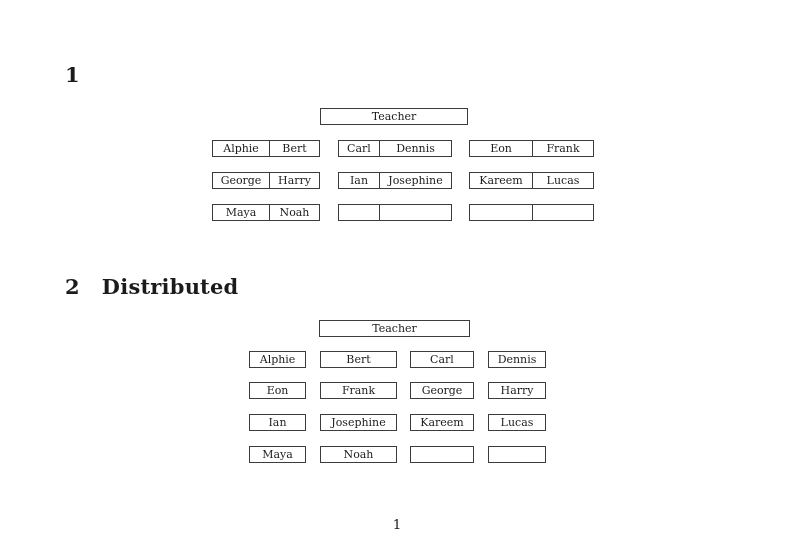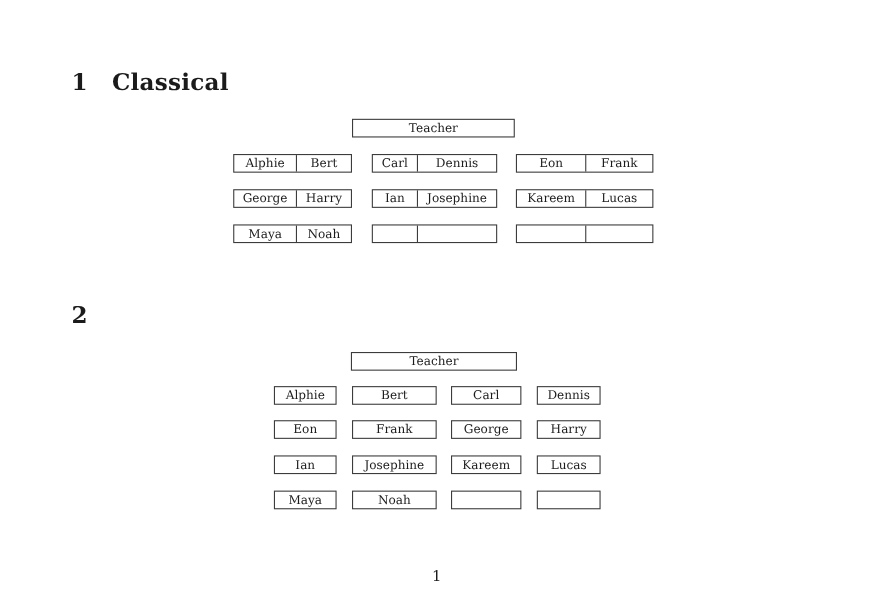--- a/index.html
+++ b/index.html
@@ -48,7 +48,6 @@
 
   <div class="heading h1">
     <span>1</span>
-    <span>Classical</span>
   </div>
 
   <div class="box t1">

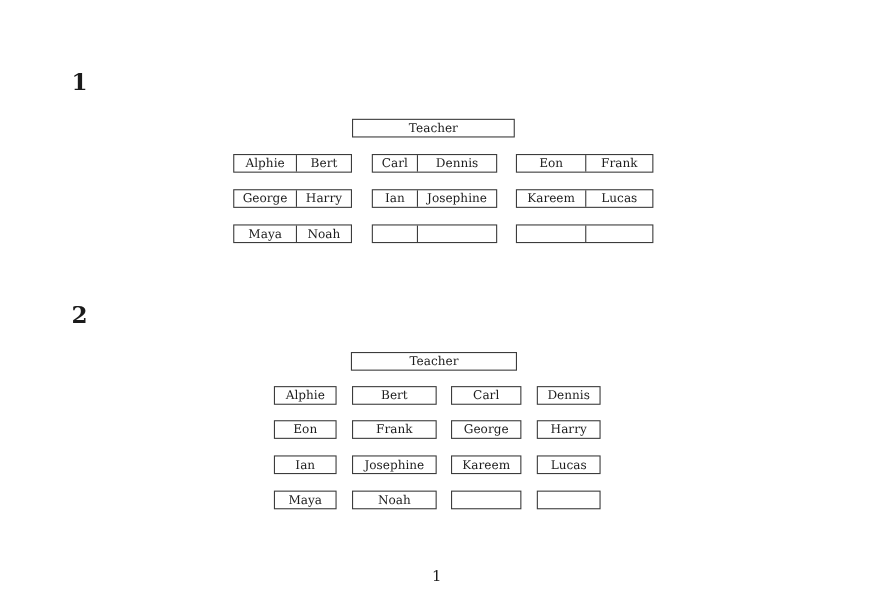--- a/index.html
+++ b/index.html
@@ -95,6 +95,7 @@
 
   <div class="heading h2">
     <span>2</span>
+    <span>Distributed</span>
   </div>
 
   <div class="box t2">

